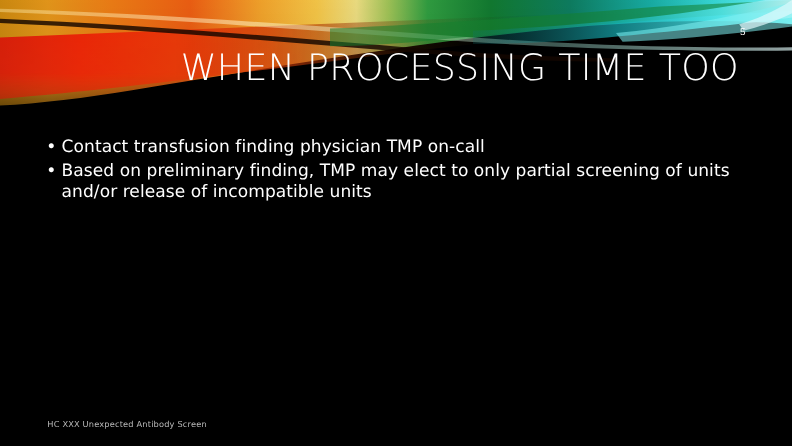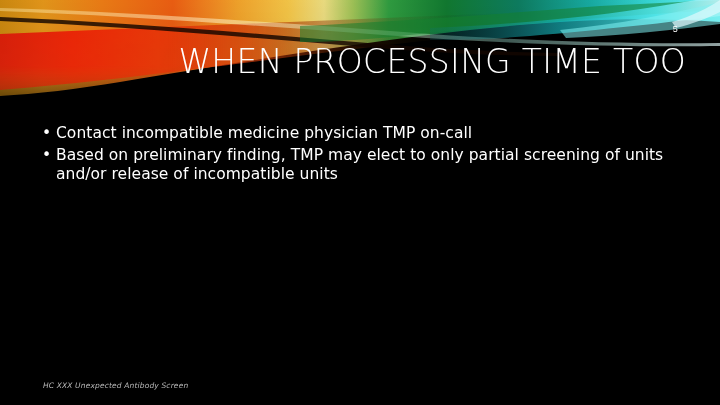--- a/index.html
+++ b/index.html
@@ -46,7 +46,7 @@
     left: 150px;
     top: 44px;
     width: 536px;
-    text-align: right;
+    text-align: center;
     color: #ffffff;
     font-size: 33px;
     line-height: 1.12;

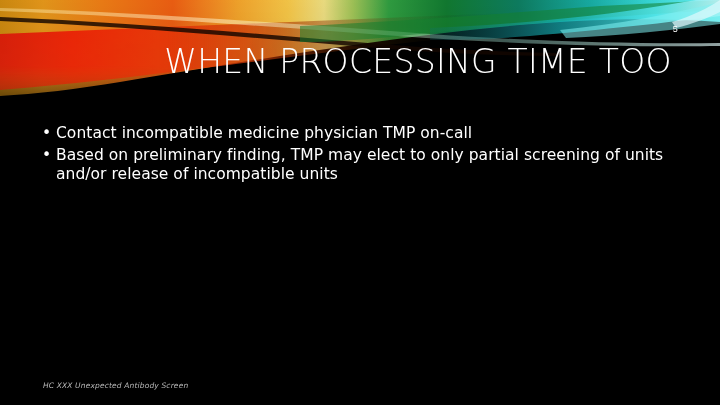--- a/index.html
+++ b/index.html
@@ -210,7 +210,7 @@
   <ul id="body-list">
     <li>
       <span class="bullet-dot">•</span>
-      <span>Contact incompatible medicine physician TMP on-call</span>
+      <span>Contact transfusion finding physician TMP on-call</span>
     </li>
     <li>
       <span class="bullet-dot">•</span>

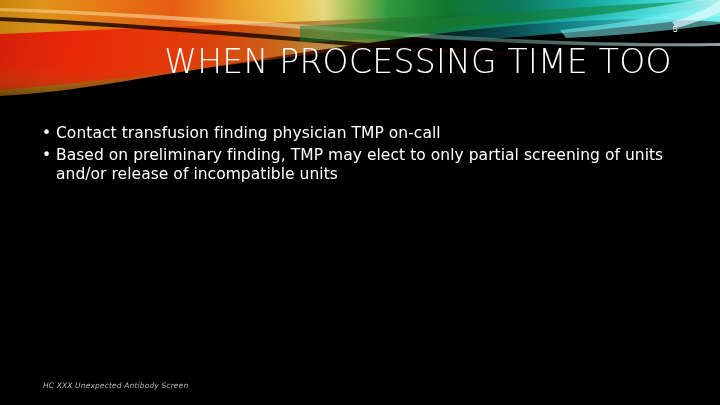--- a/index.html
+++ b/index.html
@@ -99,7 +99,6 @@
     letter-spacing: 0.15px;
     line-height: 1;
     font-family: "DejaVu Sans", sans-serif;
-    font-style: italic;
   }
 </style>
 </head>

